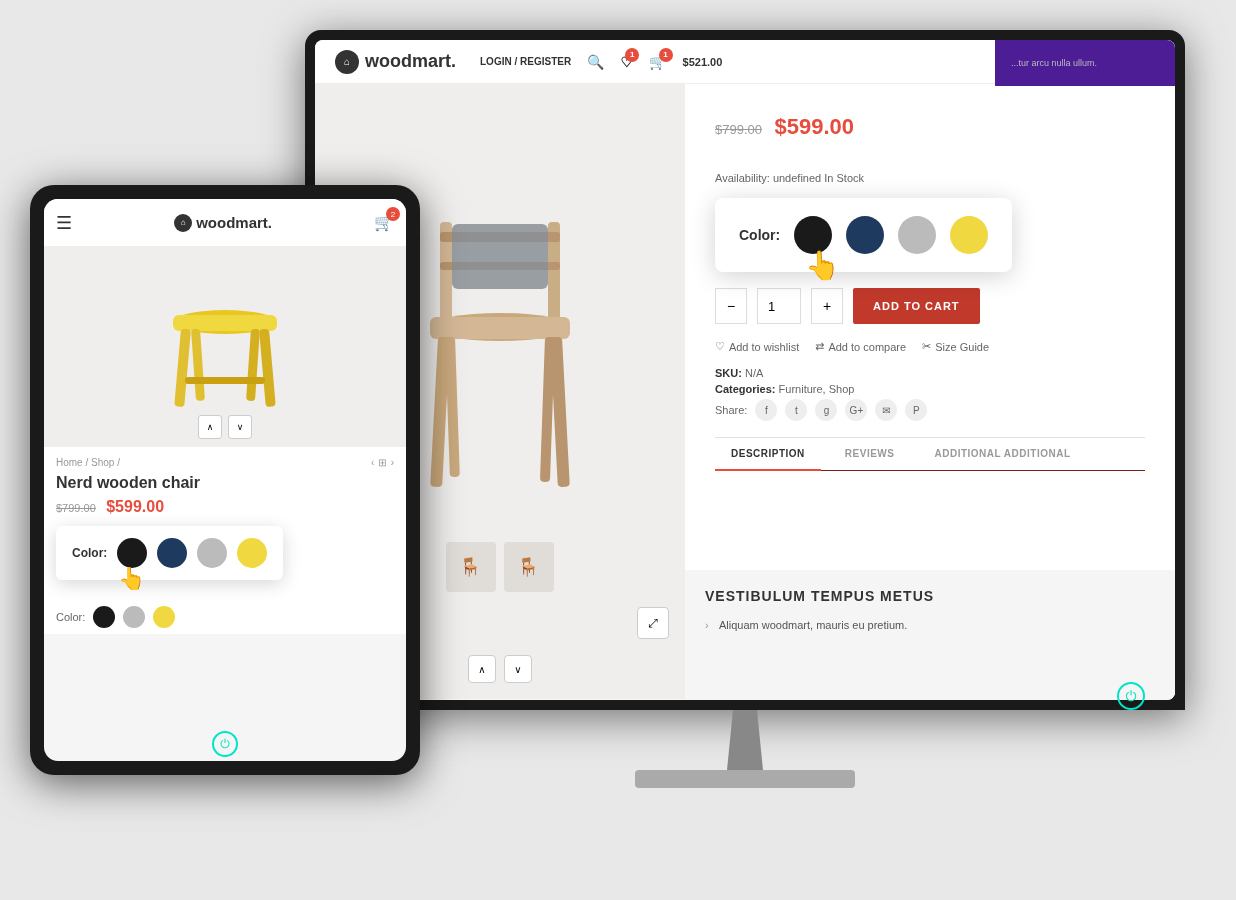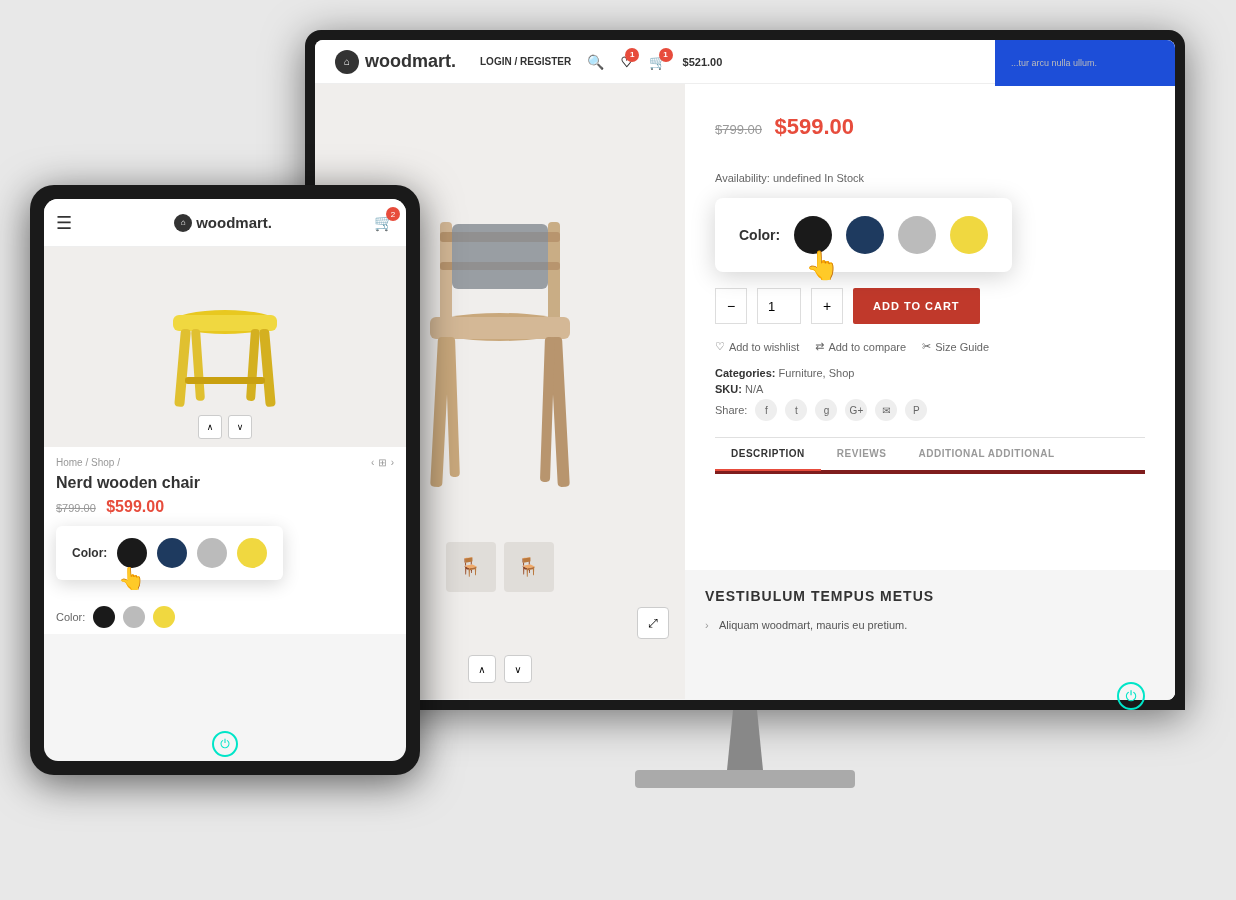--- a/index.html
+++ b/index.html
@@ -628,7 +628,7 @@
       color: #999;
       line-height: 1.6;
       padding: 16px;
-      background: #1d4ed8;
+      background: #4c1d95;
     }
   </style>
 </head>

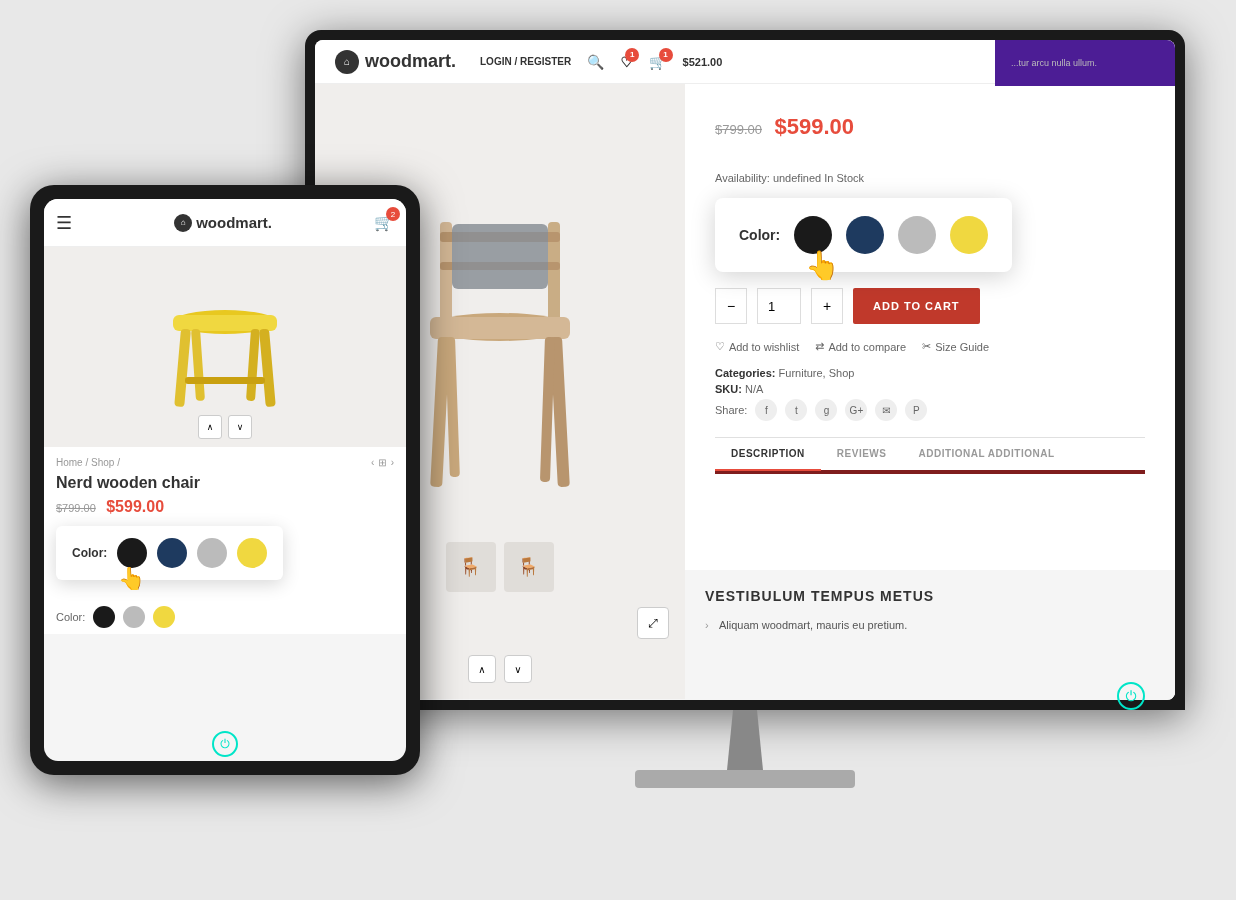--- a/index.html
+++ b/index.html
@@ -722,12 +722,12 @@
           </div>
 
           <div class="meta-row">
+            <strong>SKU:</strong>
+            <span>N/A</span>
+          </div>
+          <div class="meta-row">
             <strong>Categories:</strong>
             <span>Furniture, Shop</span>
-          </div>
-          <div class="meta-row">
-            <strong>SKU:</strong>
-            <span>N/A</span>
           </div>
 
           <div class="share-row">

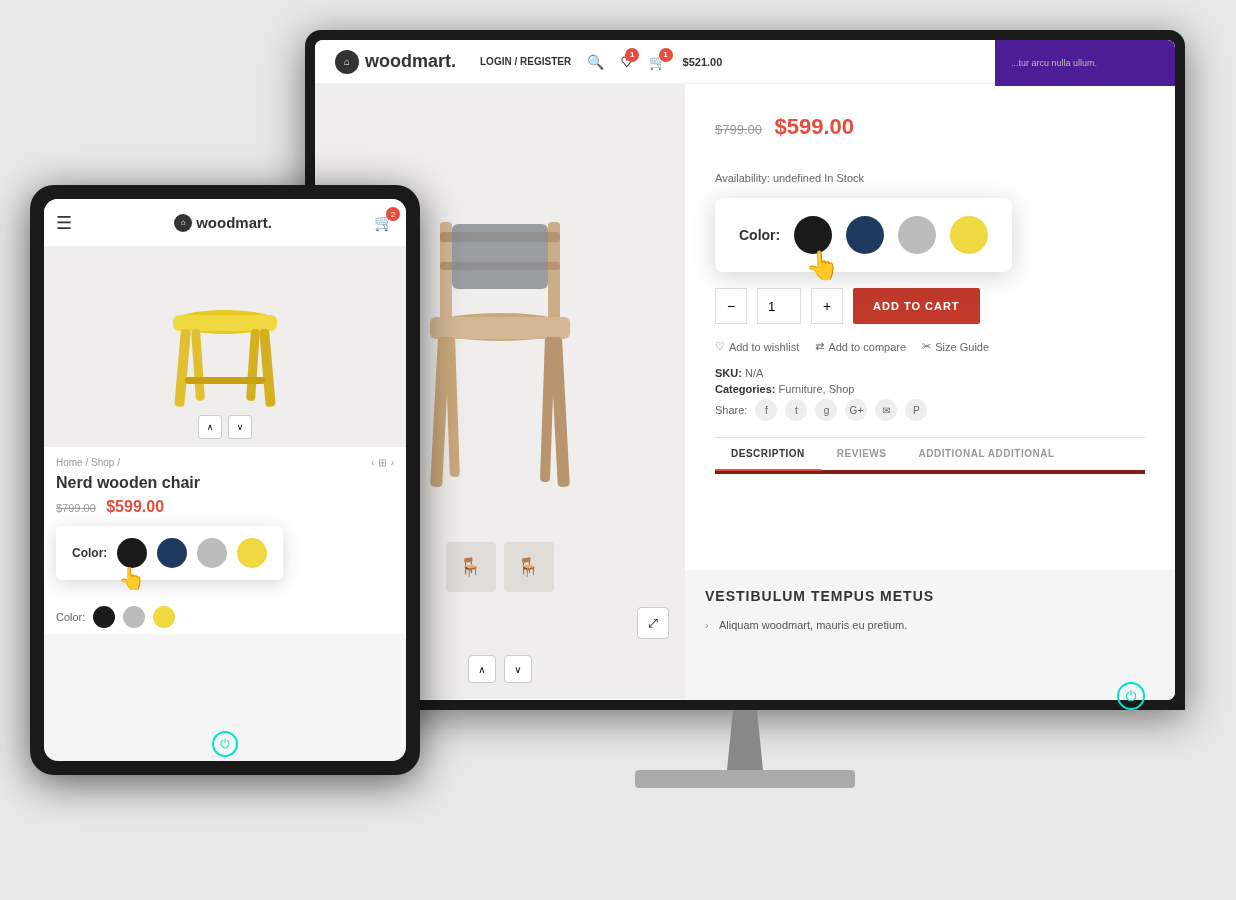--- a/index.html
+++ b/index.html
@@ -409,8 +409,8 @@
     }
     .tab-bar {
       display: flex;
-      gap: 0;
-      border-bottom: 4px solid #7f1d1d;
+      gap: 8px;
+      border-bottom: 1px solid #7f1d1d;
     }
     .tab-item {
       padding: 10px 16px;

